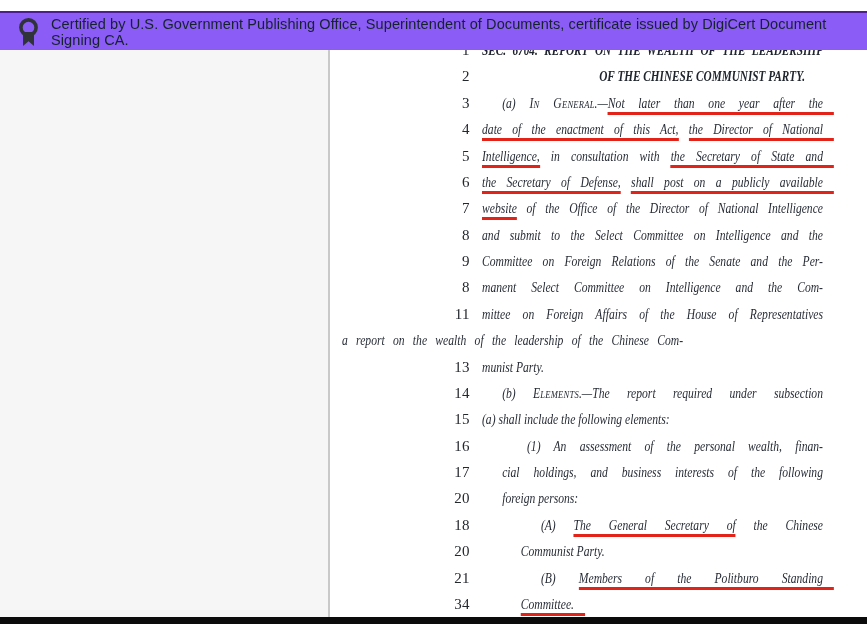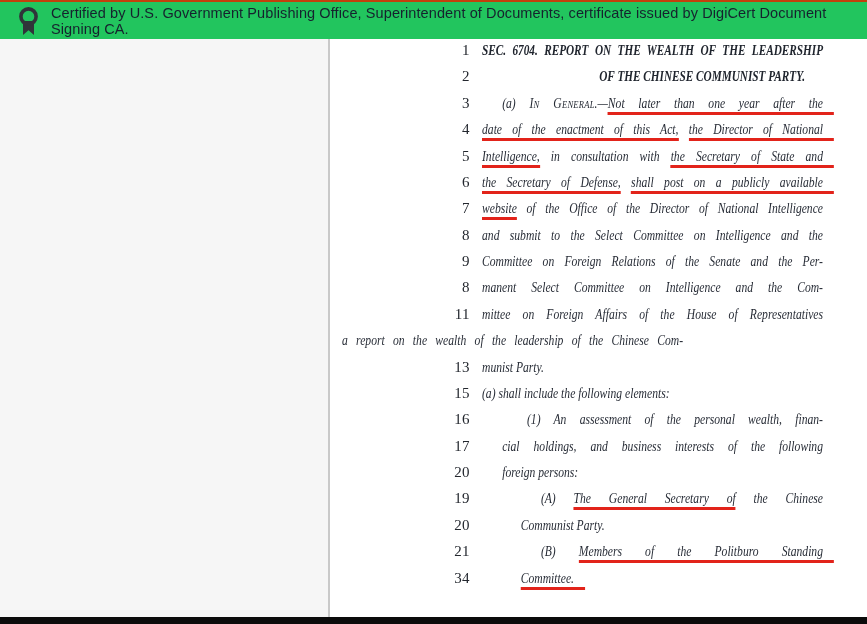--- a/index.html
+++ b/index.html
@@ -9,8 +9,8 @@
   }
   
   .banner{
-    position:absolute;top:0;left:0;width:867px;height:39px;
-    background:#22c55e;border-top:2px solid #c2410c;box-sizing:border-box;
+    position:absolute;top:11px;left:0;width:867px;height:39px;
+    background:#8b5cf6;border-top:2px solid #4c1d95;box-sizing:border-box;
     display:flex;align-items:center;z-index:10;
   }
   .seal{flex:0 0 auto;margin:1px 11px 0 17px;display:block;}

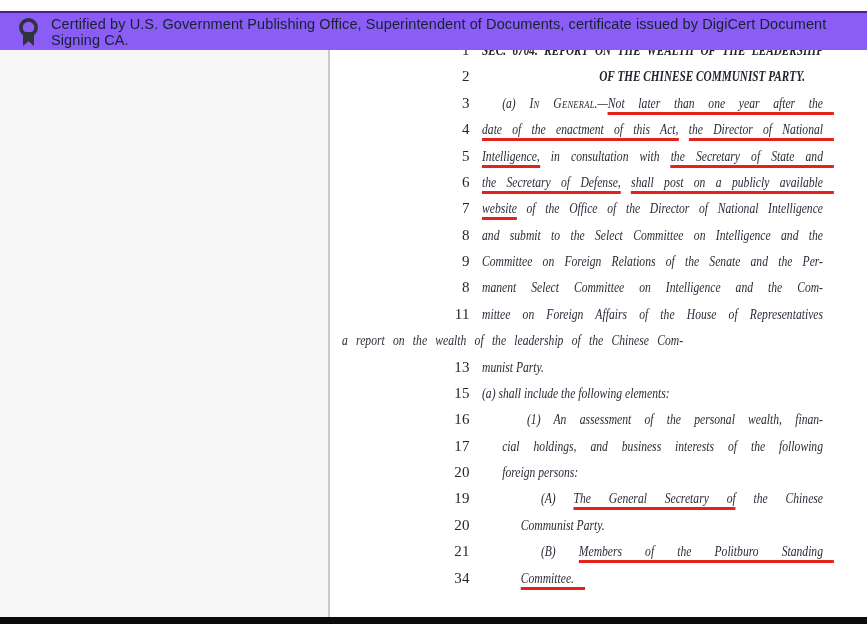--- a/index.html
+++ b/index.html
@@ -122,6 +122,10 @@
         <div class="text nj"><span>munist Party.</span></div>
       </div>
       <div class="line">
+        <div class="num">14</div>
+        <div class="text i1"><span>(b) </span><span class="sc">Elements</span><span>.—The report required under subsection</span></div>
+      </div>
+      <div class="line">
         <div class="num">15</div>
         <div class="text nj"><span>(a) shall include the following elements:</span></div>
       </div>

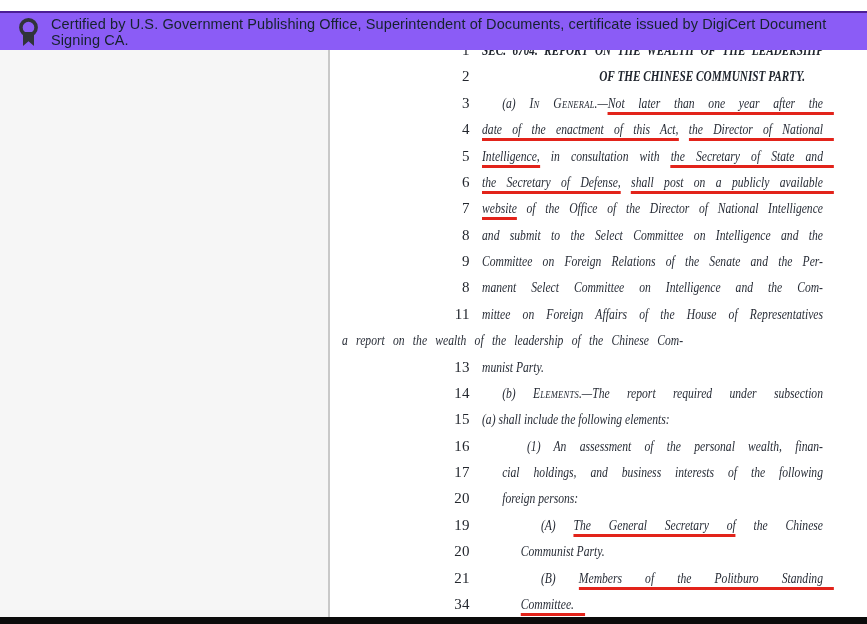--- a/index.html
+++ b/index.html
@@ -142,7 +142,7 @@
         <div class="text nj i1"><span>foreign persons:</span></div>
       </div>
       <div class="line">
-        <div class="num">19</div>
+        <div class="num">18</div>
         <div class="text i3"><span>(A) </span><span class="u">The General Secretary of</span><span> the Chinese</span></div>
       </div>
       <div class="line">

